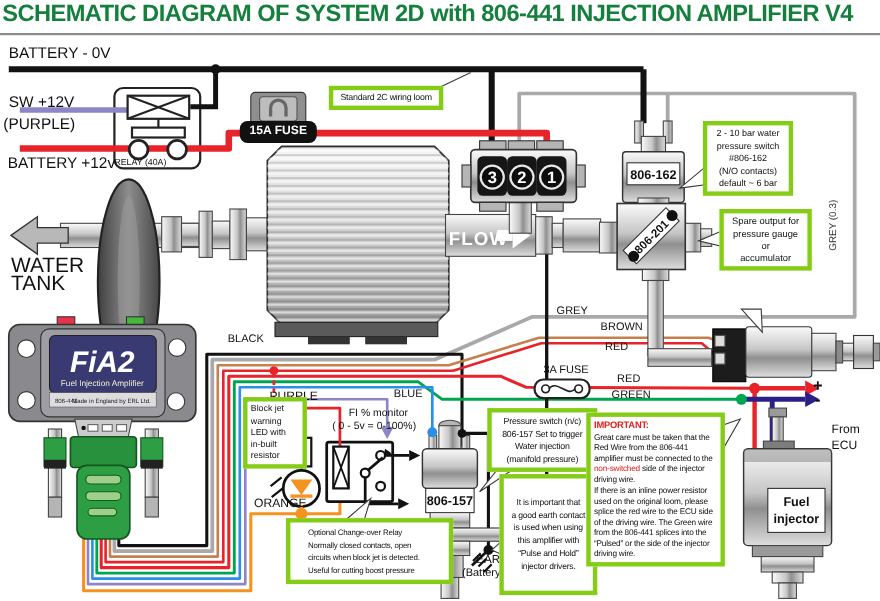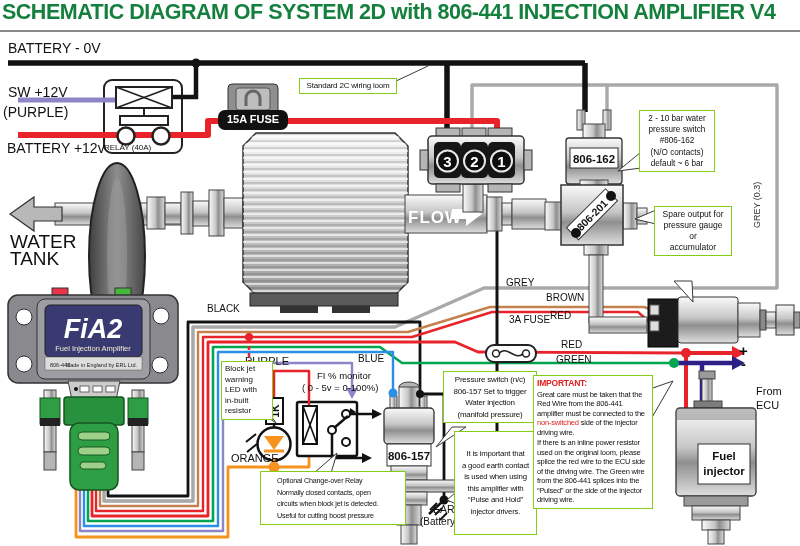--- a/index.html
+++ b/index.html
@@ -11,7 +11,7 @@
   .rule{position:absolute;left:0;top:30px;width:800px;border-top:2px solid #8a8a8a;}
   .f14{font-size:14px;} .f13{font-size:19px;} .f11{font-size:11px;} .f10{font-size:10px;}
   .f105{font-size:10.5px;} .f95{font-size:9.5px;}
-  .callout{position:absolute;background:#fff;border:1px solid #84cc16;color:#111;
+  .callout{position:absolute;background:#fff;border:4px solid #84cc16;color:#111;
            font-family:"Liberation Sans",sans-serif;line-height:11.5px;font-size:8px;}
   .center{text-align:center;}
   .relaylbl{font-size:8px;width:78px;text-align:left;}

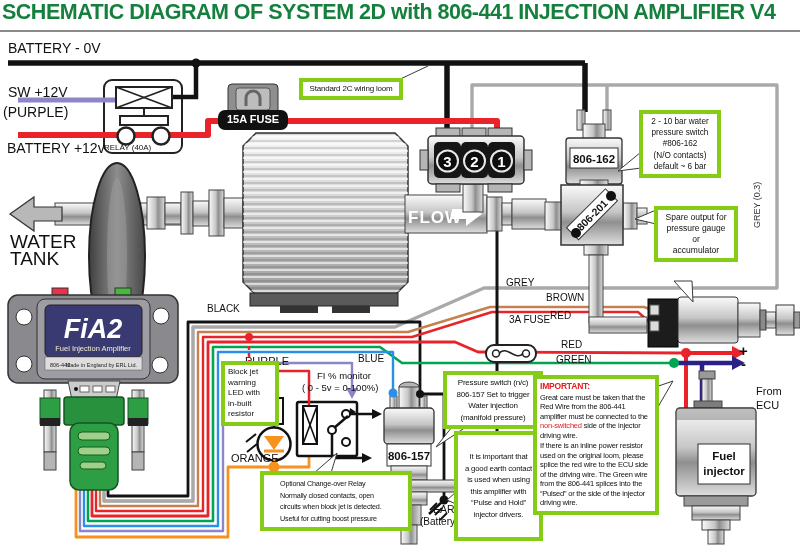--- a/index.html
+++ b/index.html
@@ -397,7 +397,7 @@
   <div>default ~ 6 bar</div>
 </div>
 
-<div class="callout center" style="left:654px;top:206px;width:76px;padding:2px 0;line-height:11px;font-size:8.5px;">
+<div class="callout center" style="left:654px;top:190px;width:76px;padding:2px 0;line-height:11px;font-size:8.5px;">
   <div>Spare output for</div>
   <div>pressure gauge</div>
   <div>or</div>

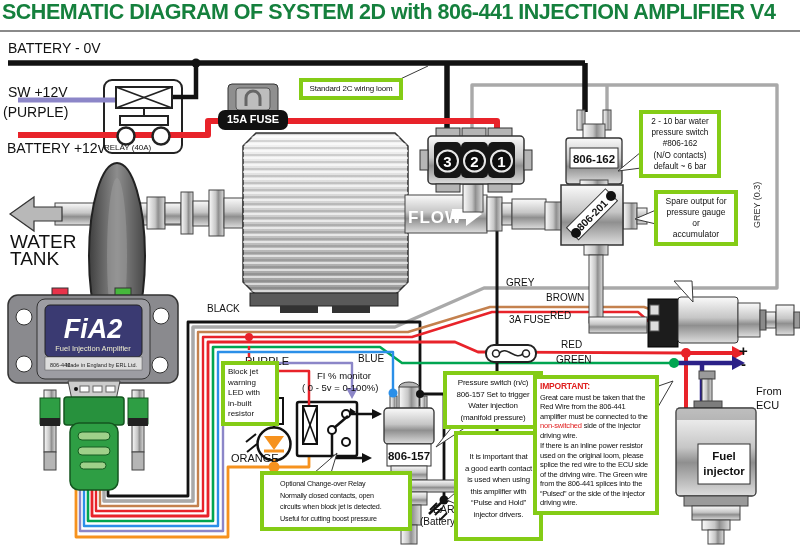--- a/index.html
+++ b/index.html
@@ -371,7 +371,7 @@
 <div class="lbl f10" style="left:506px;top:277px;">GREY</div>
 <div class="lbl f10" style="left:546px;top:292px;">BROWN</div>
 <div class="lbl f10" style="left:550px;top:310px;">RED</div>
-<div class="lbl f10" style="left:494px;top:314px;margin-left:15px;">3A FUSE</div>
+<div class="lbl f10" style="left:494px;top:331px;">3A FUSE</div>
 <div class="lbl f10" style="left:561px;top:339px;">RED</div>
 <div class="lbl f10" style="left:556px;top:354px;">GREEN</div>
 <div class="lbl f10" style="left:358px;top:353px;">BLUE</div>

